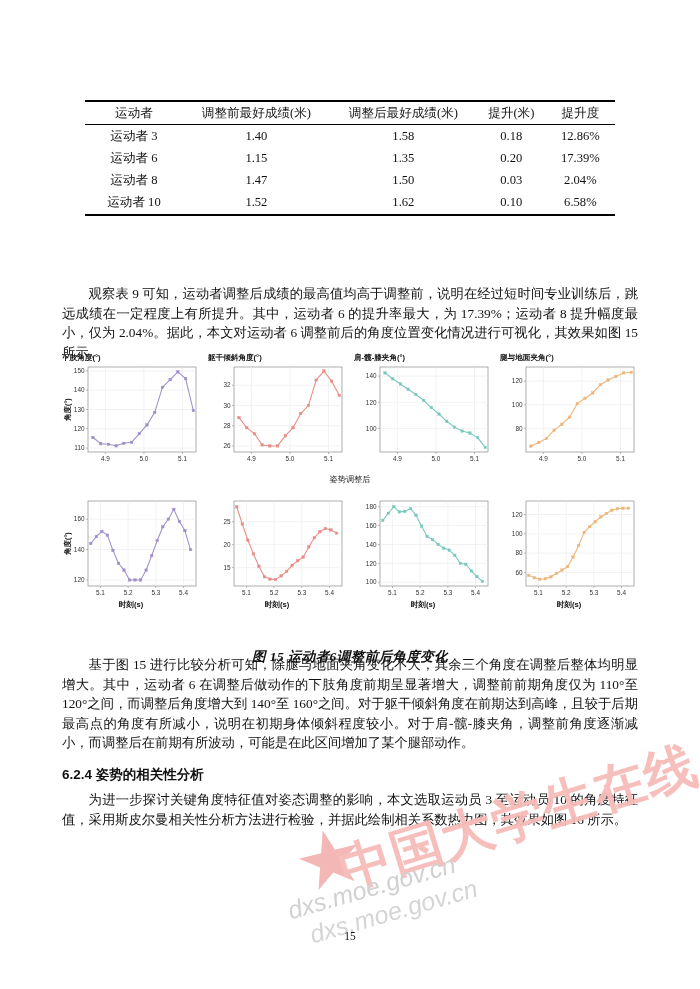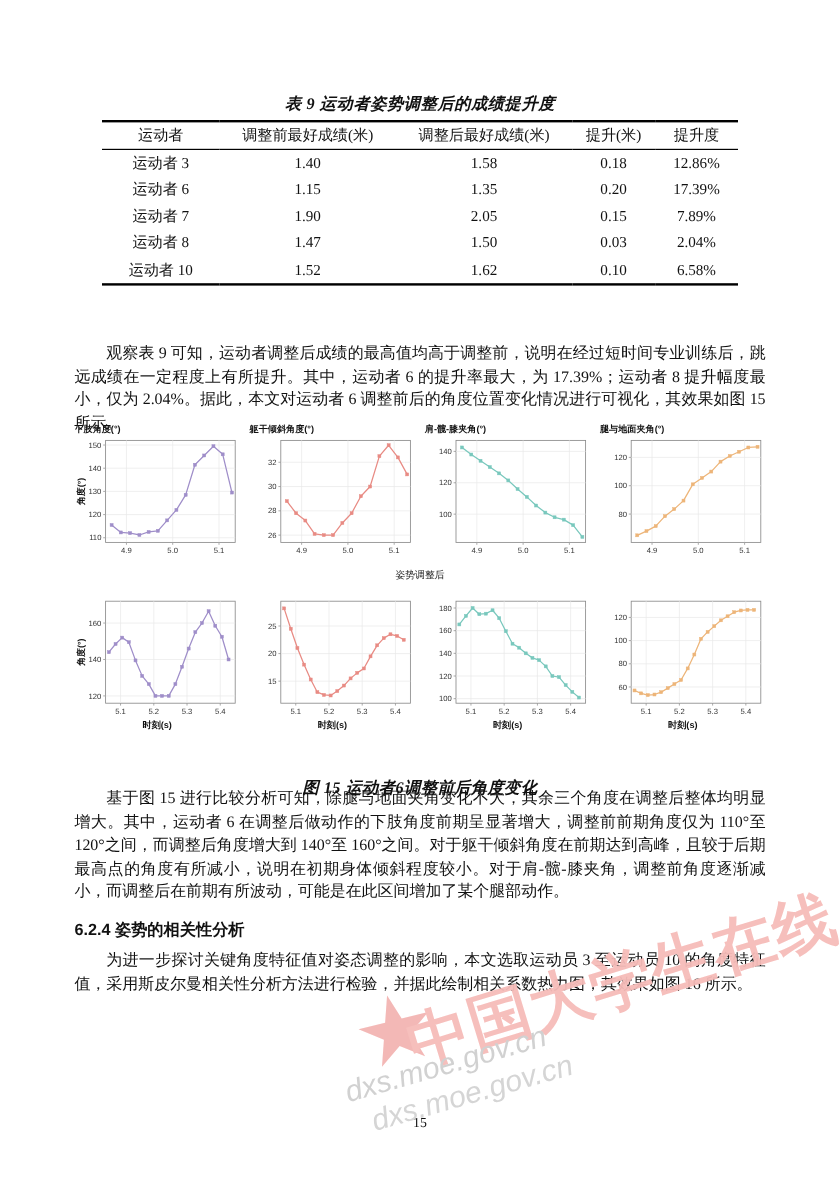--- a/index.html
+++ b/index.html
@@ -240,7 +240,6 @@
     <span class="wm-url2">dxs.moe.gov.cn</span>
   </div>
 
-  <div id="table-title">表 9 运动者姿势调整后的成绩提升度</div>
 
   <table id="results-table">
     <thead>

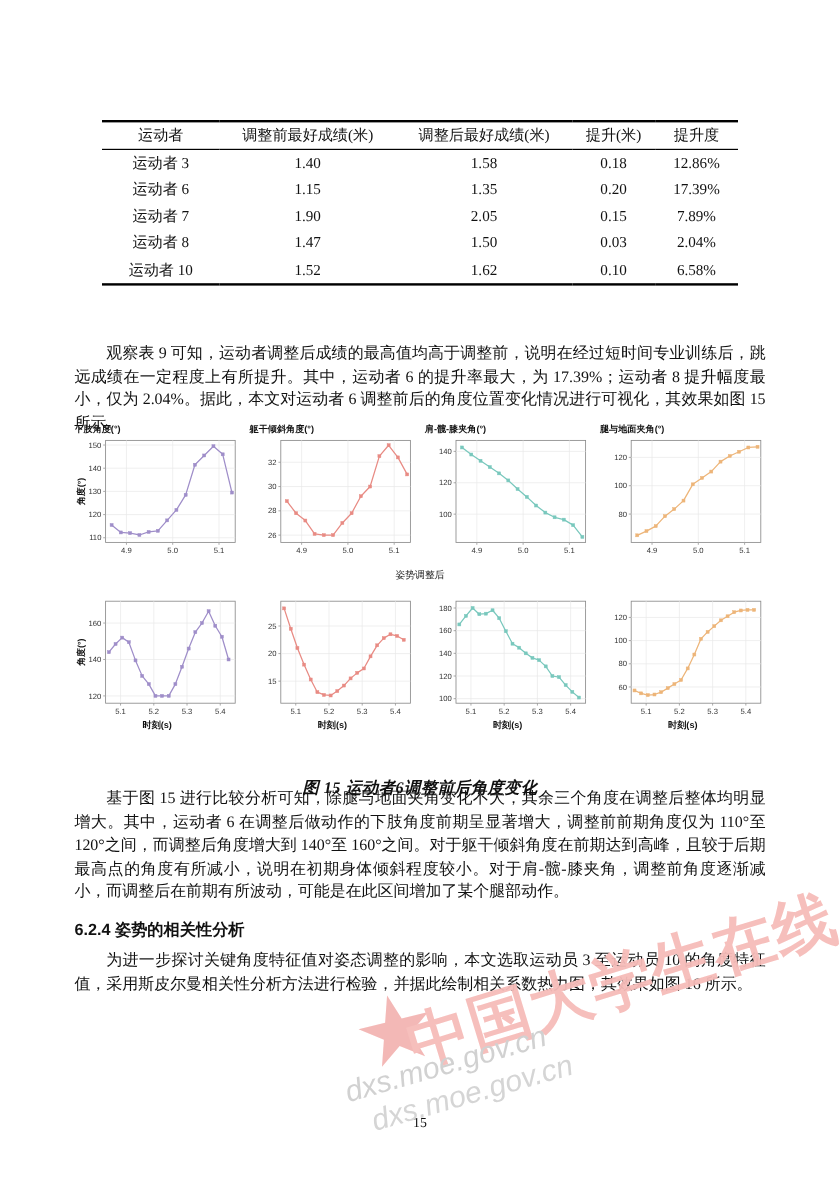--- a/index.html
+++ b/index.html
@@ -265,13 +265,6 @@
           <td>1.35</td>
           <td>0.20</td>
           <td>17.39%</td>
-        </tr>
-        <tr>
-          <td>运动者 7</td>
-          <td>1.90</td>
-          <td>2.05</td>
-          <td>0.15</td>
-          <td>7.89%</td>
         </tr>
         <tr>
           <td>运动者 8</td>

